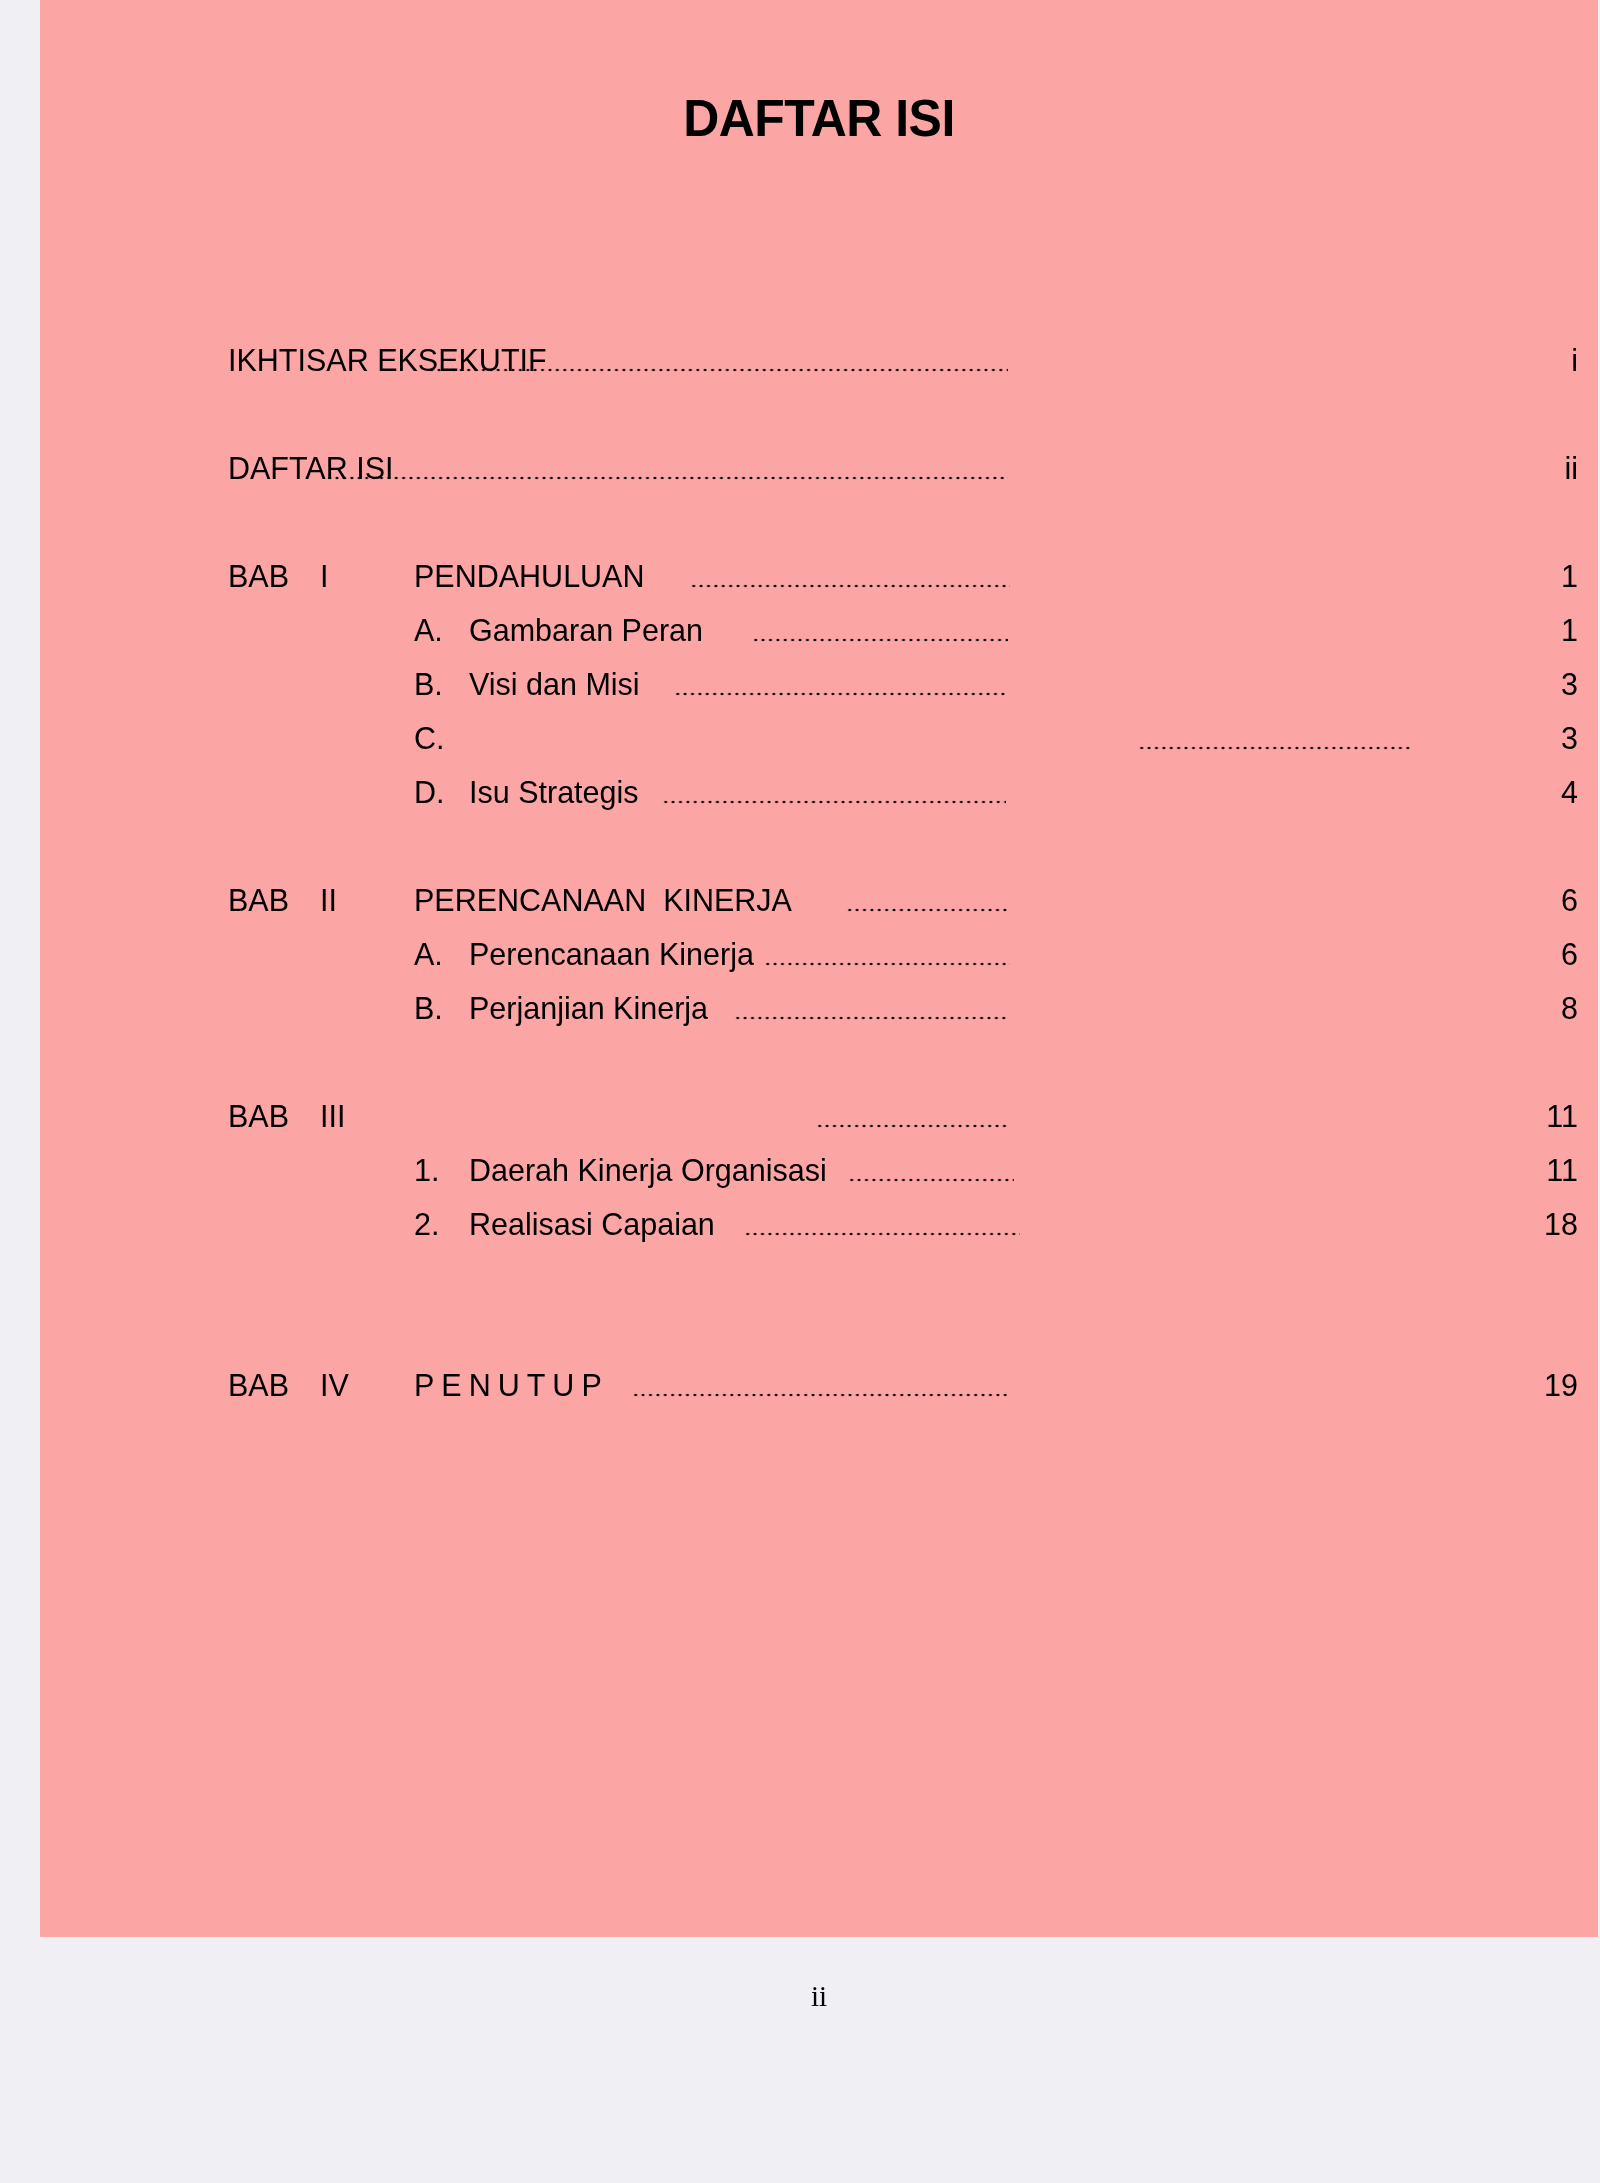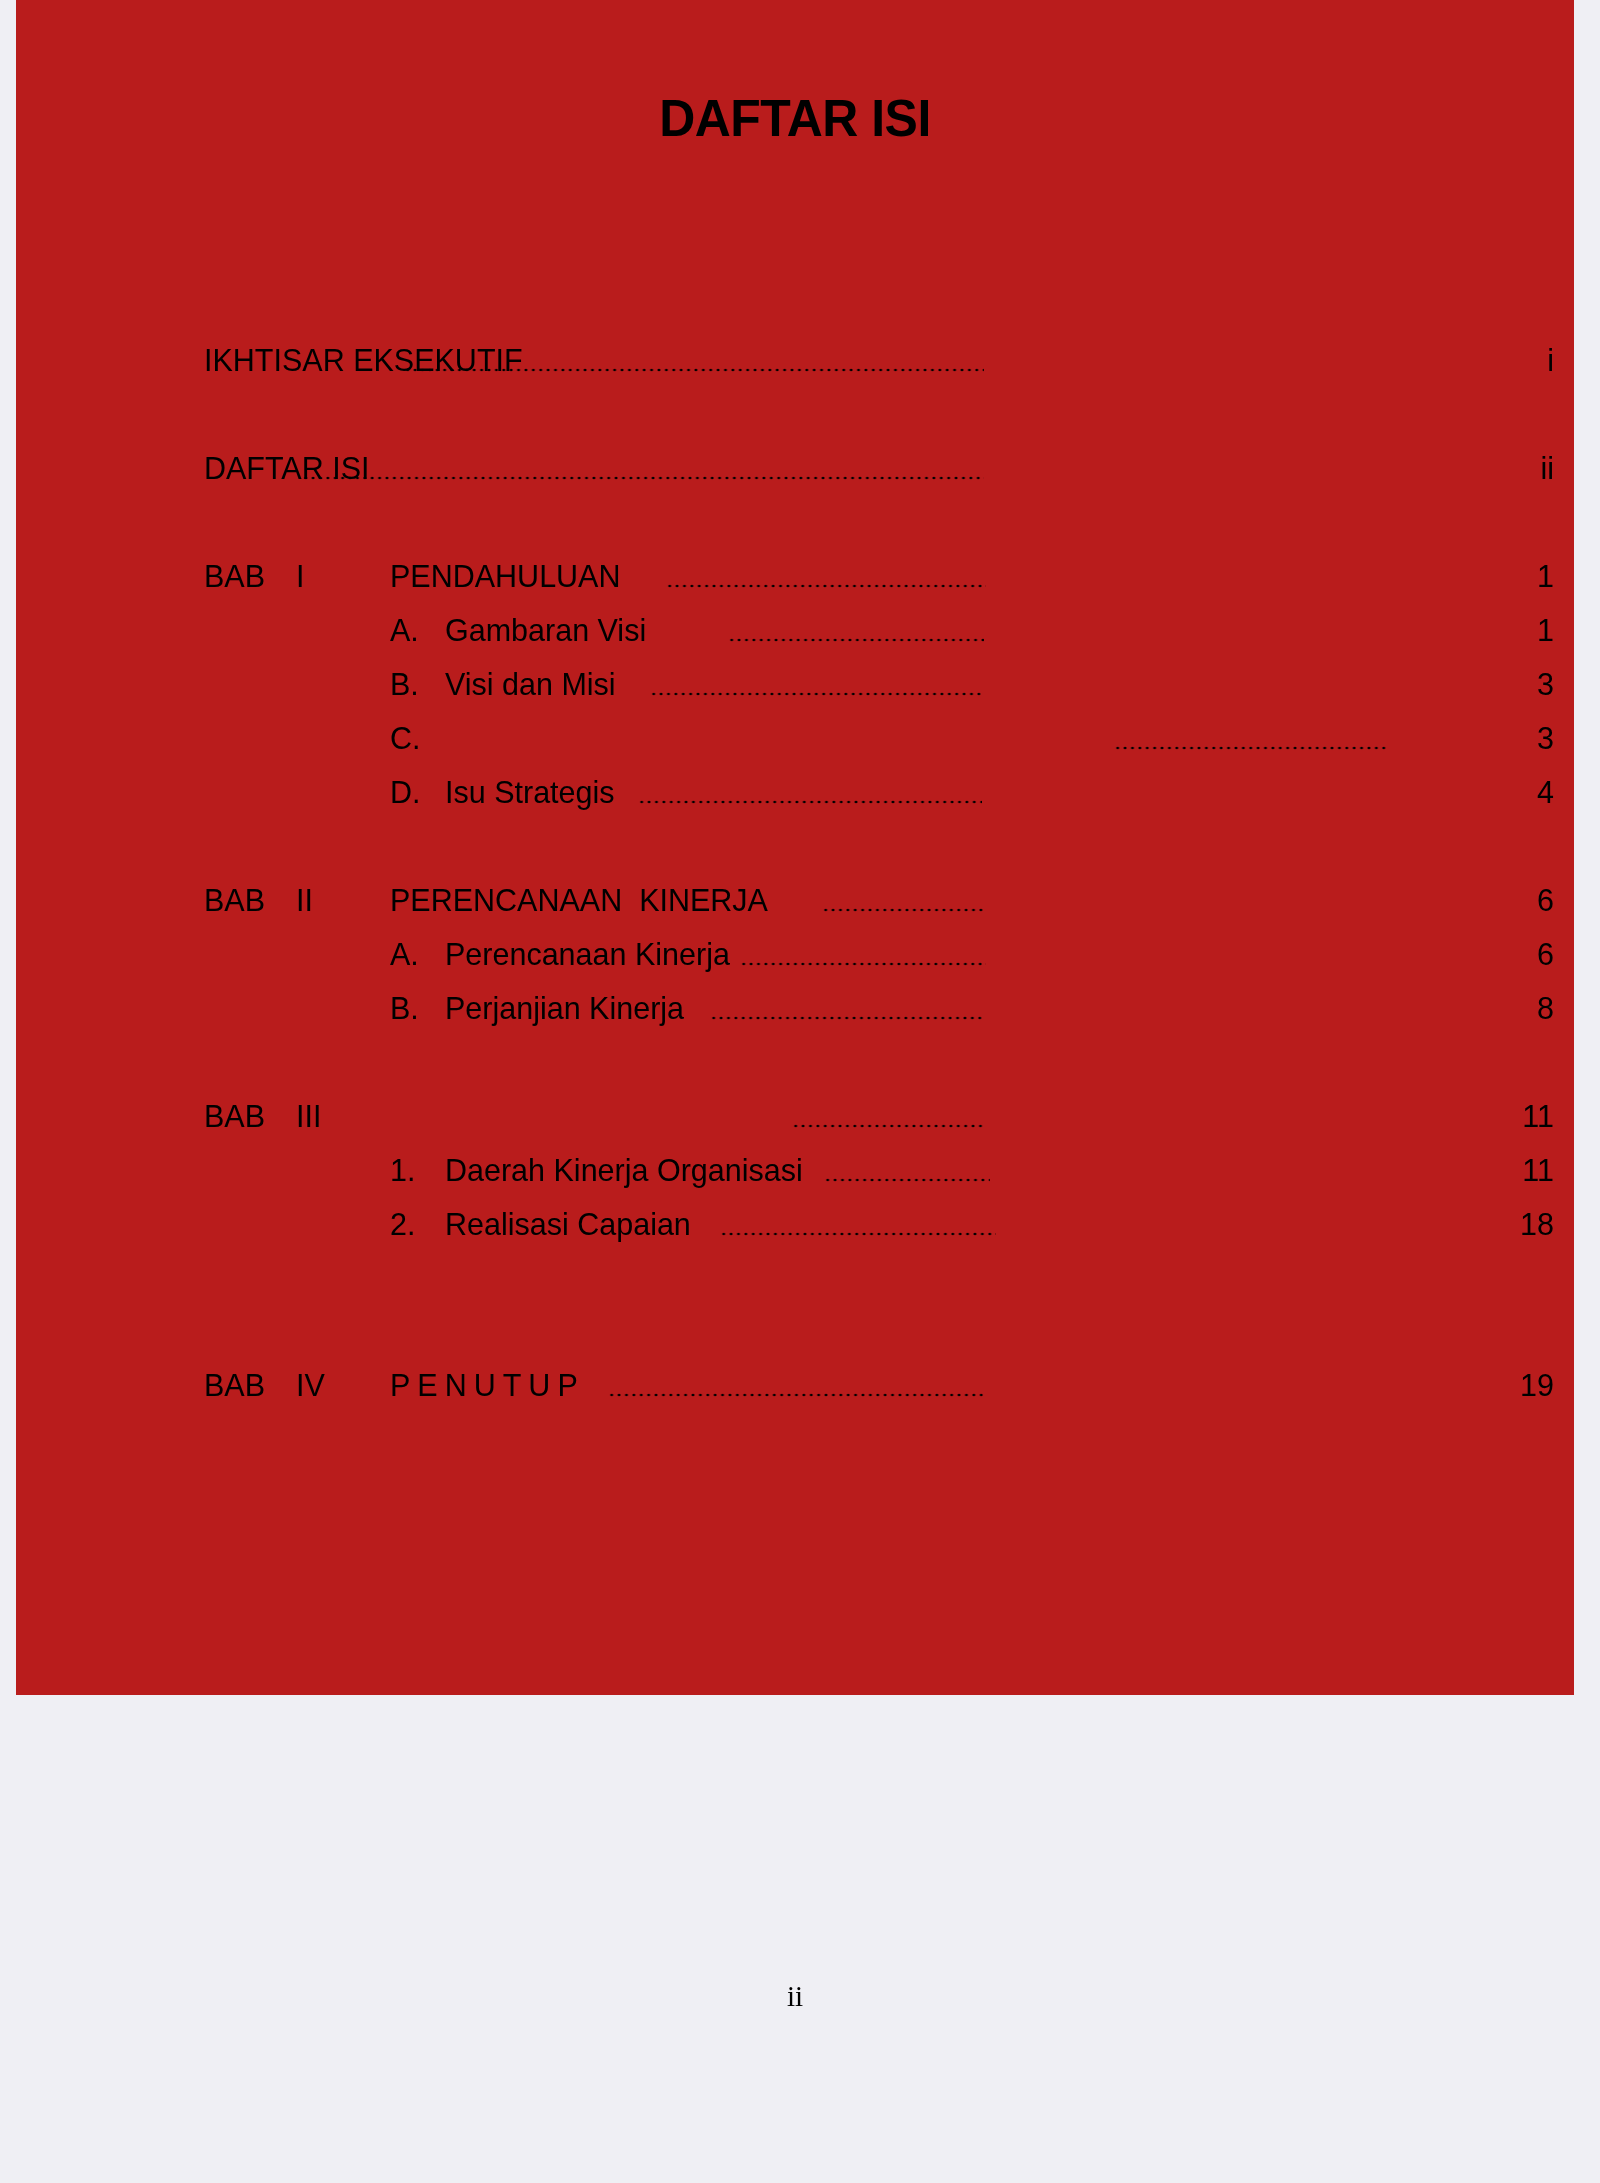--- a/index.html
+++ b/index.html
@@ -13,9 +13,9 @@
   }
   .page {
     position: absolute;
-    left: 16px; top: 0;
-    width: 1558px; height: 1695px;
-    background: #b91c1c;
+    left: 40px; top: 0;
+    width: 1558px; height: 1937px;
+    background: #fca5a5;
   }
   .title {
     position: absolute;

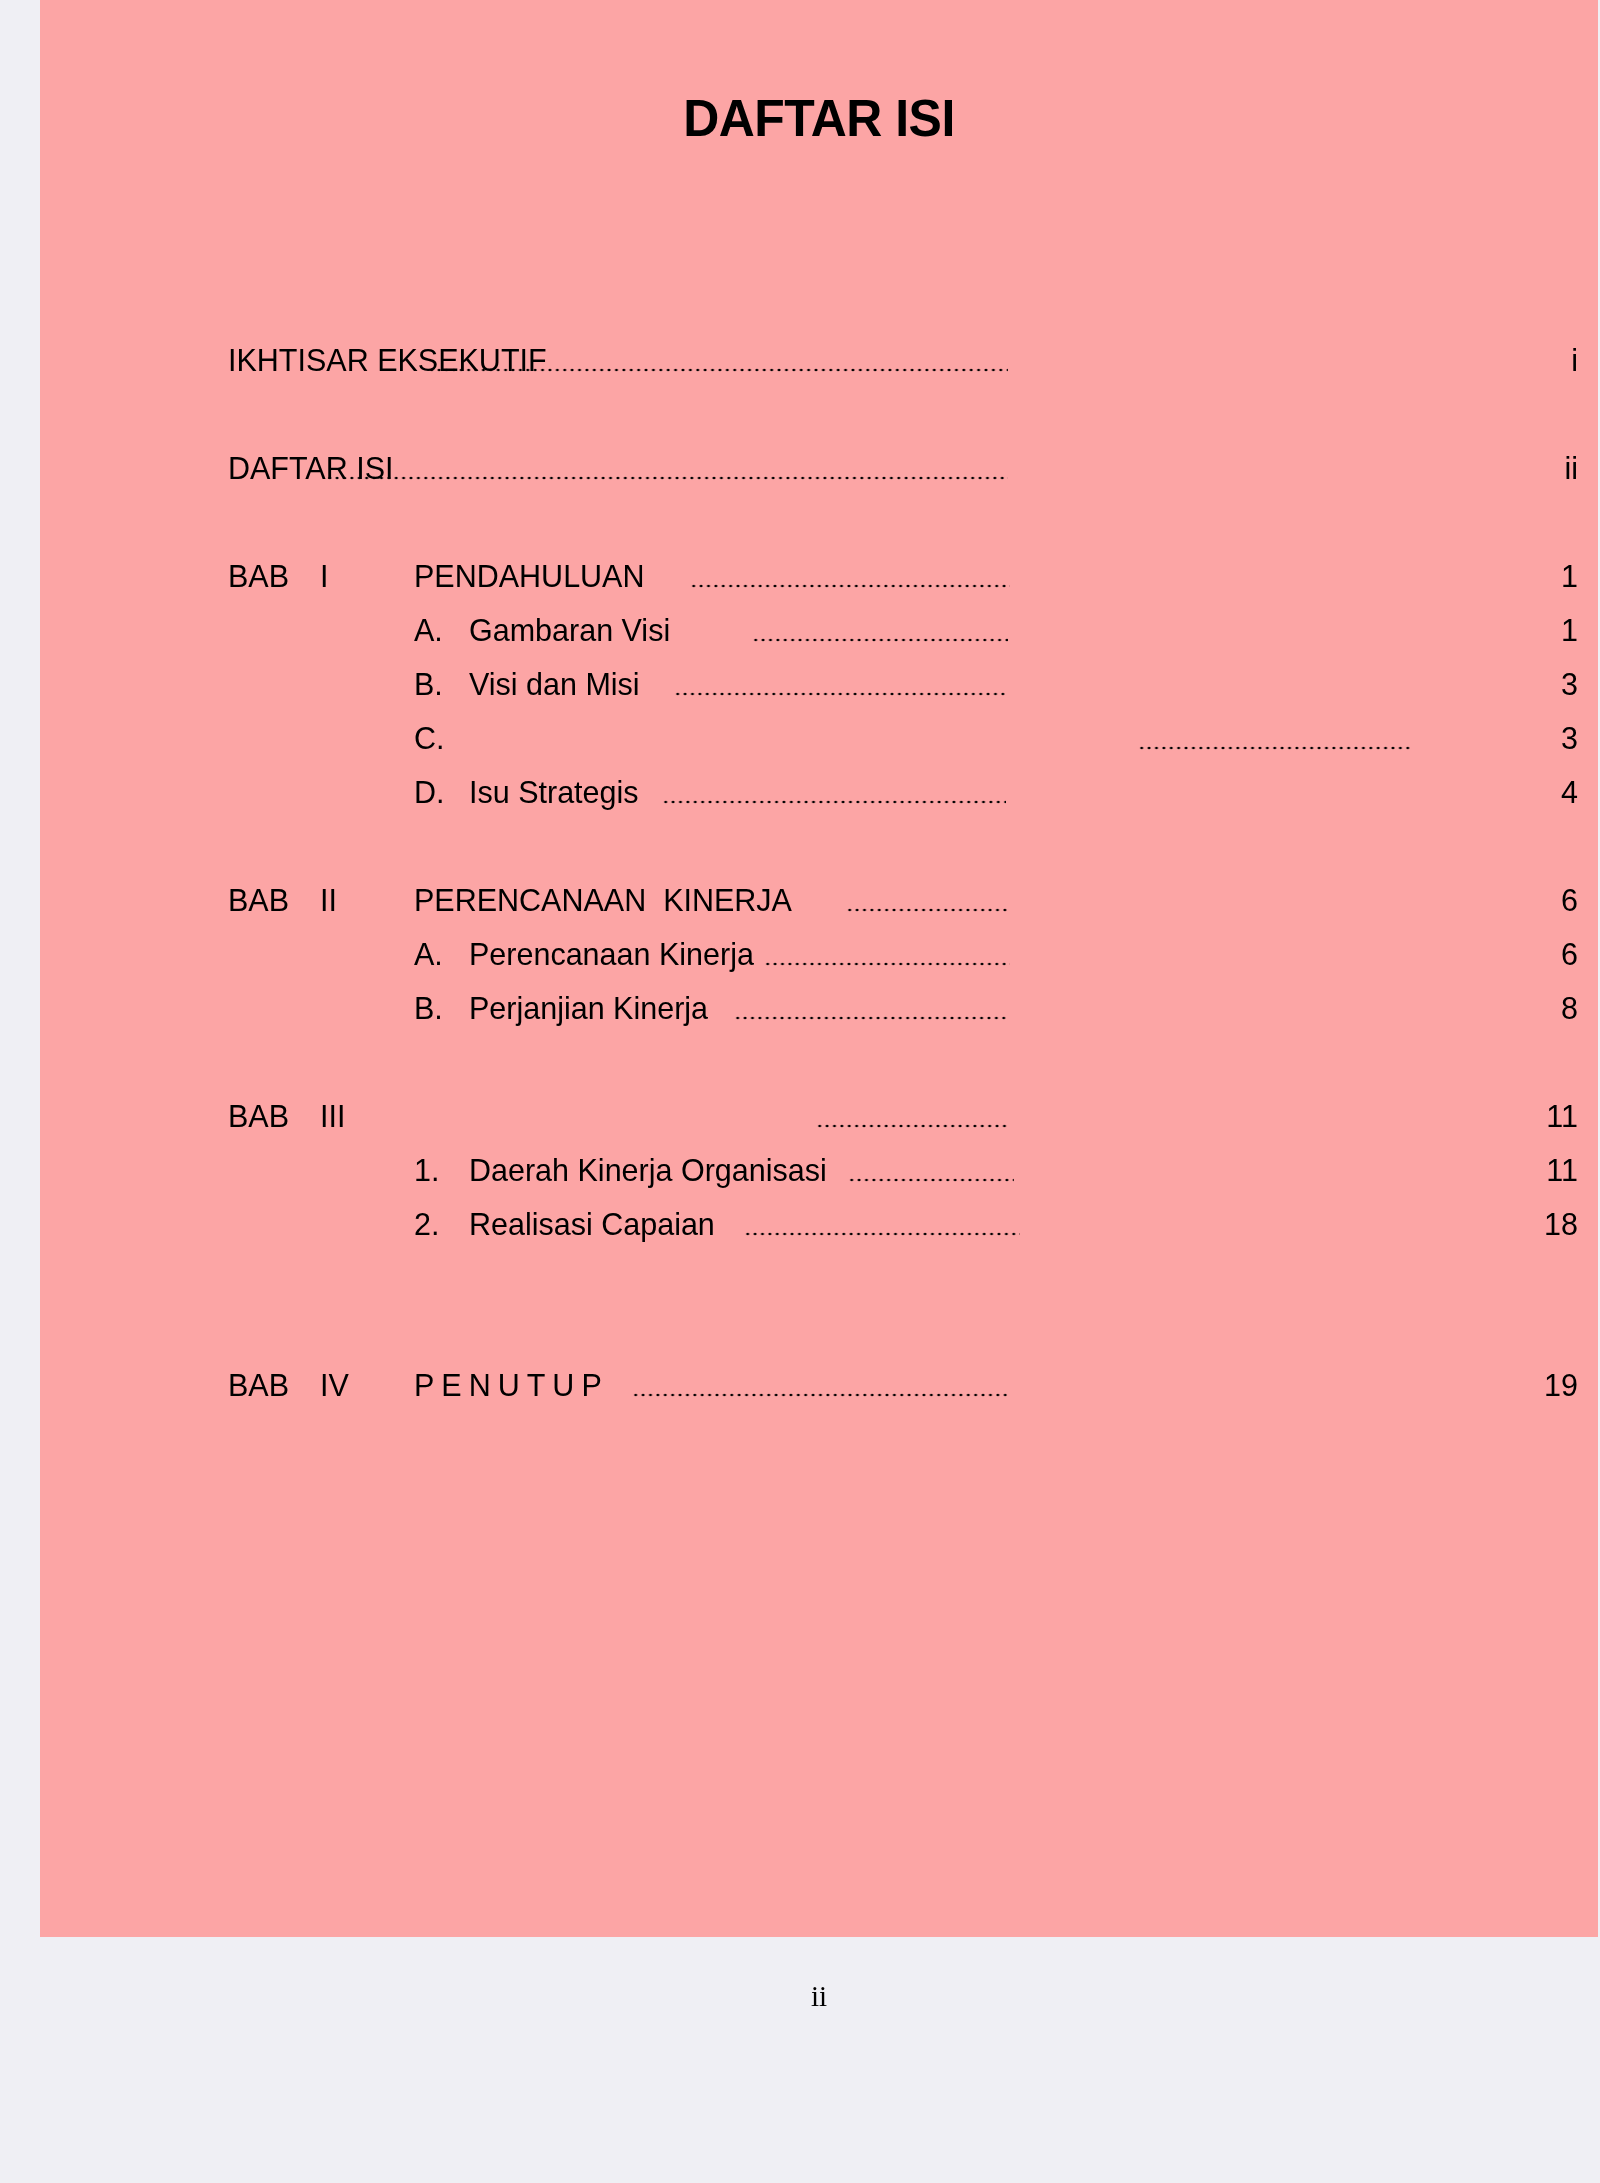--- a/index.html
+++ b/index.html
@@ -94,7 +94,7 @@
   </div>
   <div class="row" style="top:610px">
     <span class="c2">A.</span>
-    <span class="c3">Gambaran Visi</span>
+    <span class="c3">Gambaran Peran</span>
     <span class="leader" style="left:712px; width:256px"></span>
     <span class="pg">1</span>
   </div>

